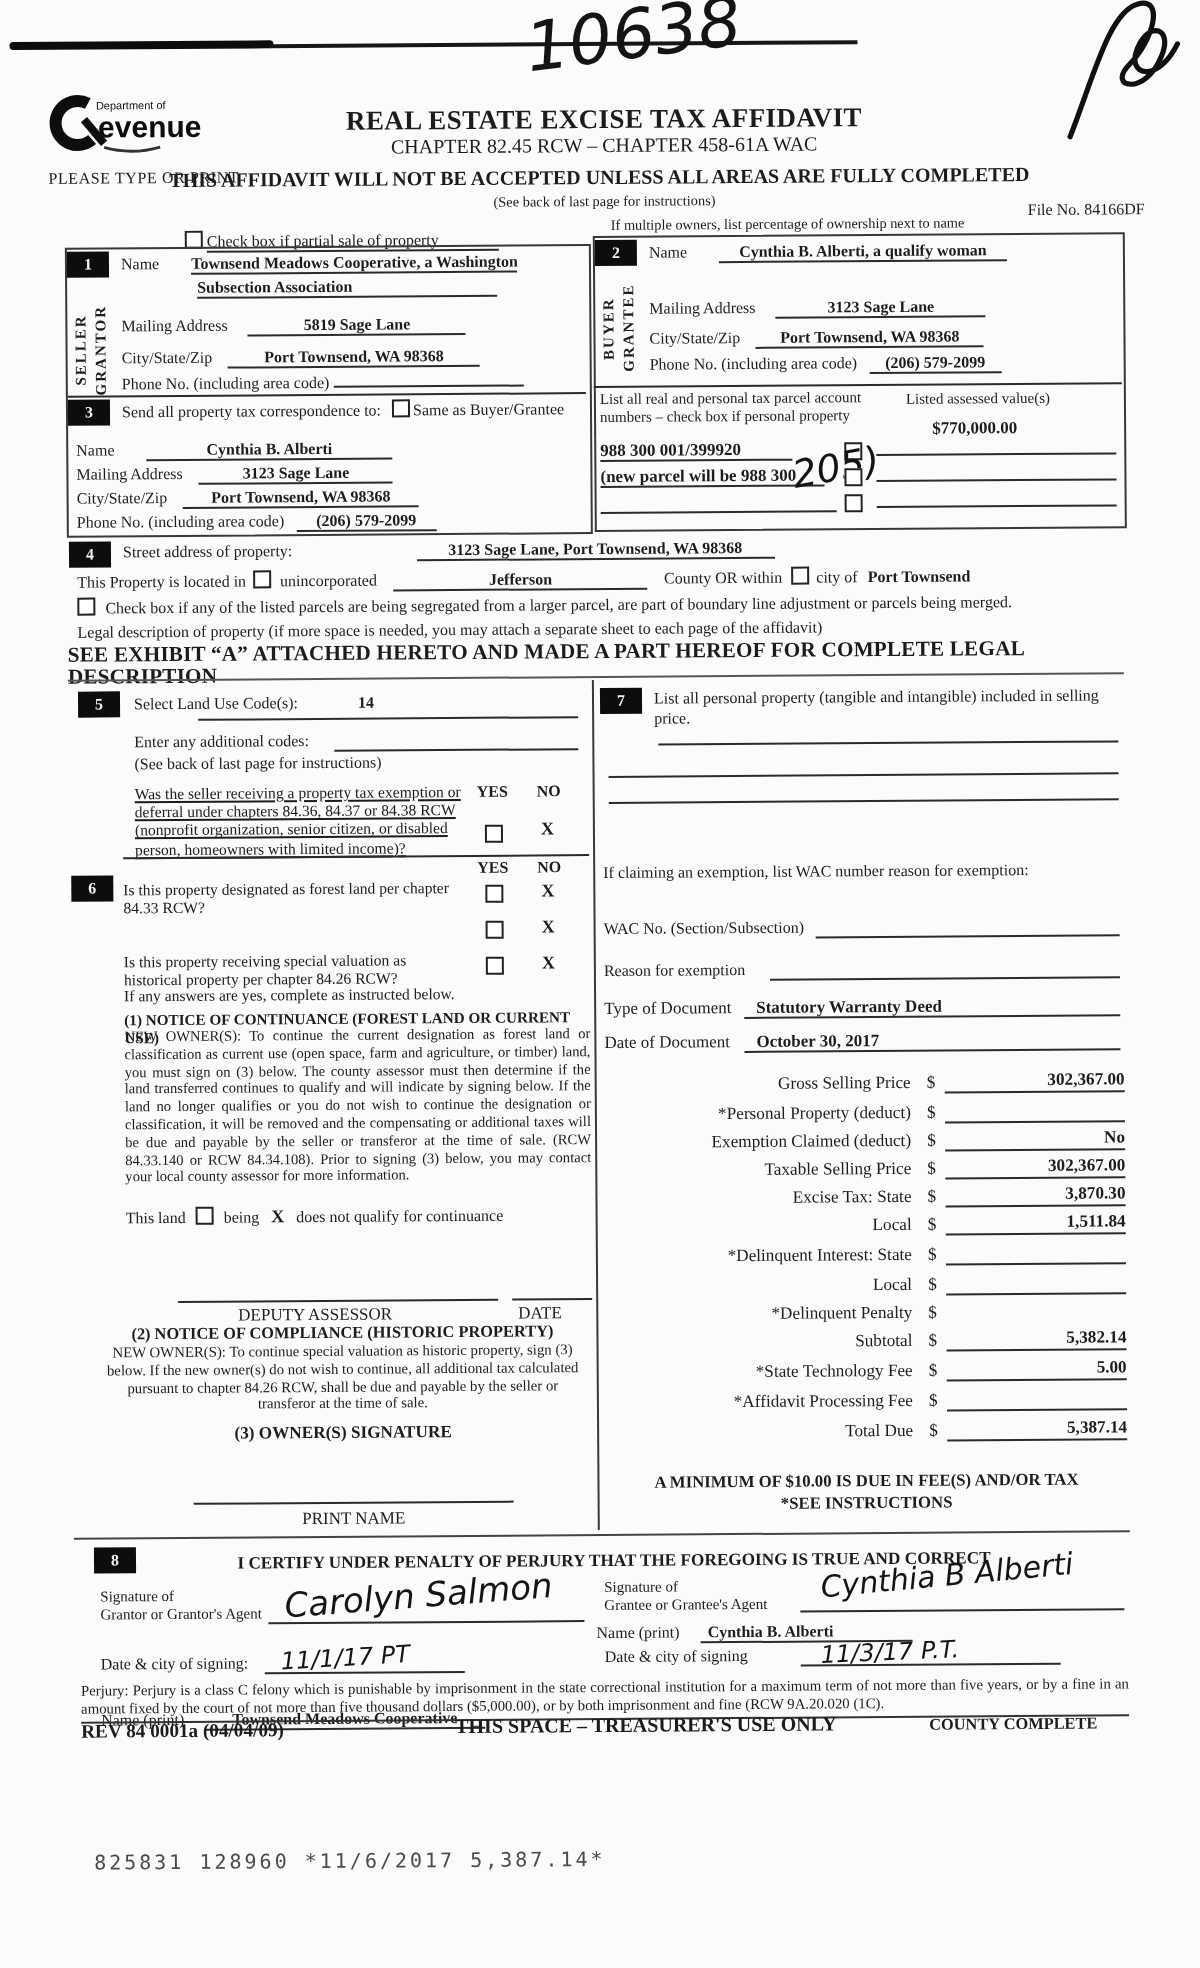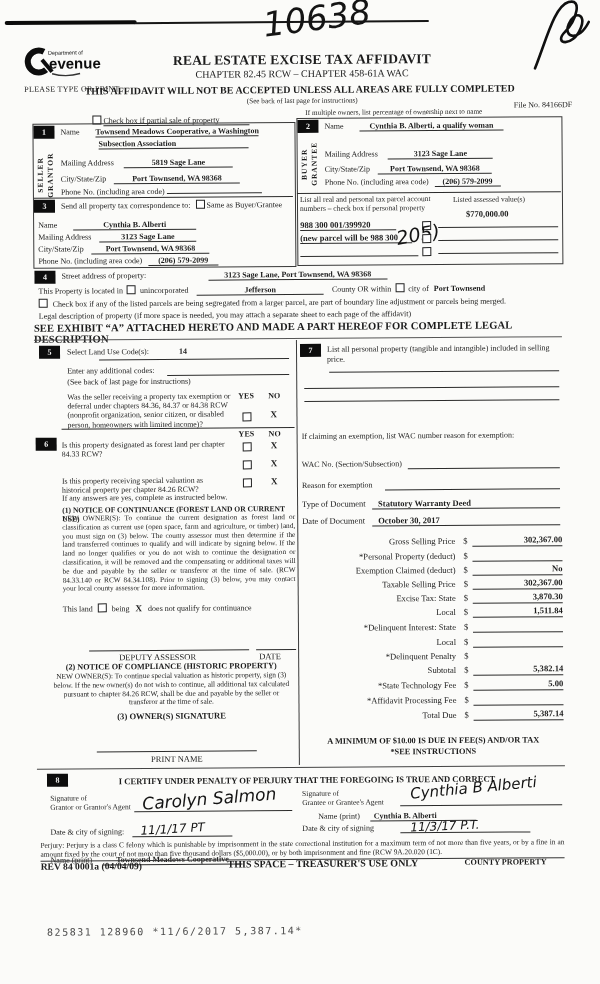--- a/index.html
+++ b/index.html
@@ -205,7 +205,7 @@
 
   <div class="abs t8 b" style="left:239px;top:391px;">YES</div>
   <div class="abs t8 b" style="left:269px;top:391px;">NO</div>
-  <div class="abs qtext" style="left:68px;top:391px;width:165px;">Was the seller receiving a property tax exemption or deferral under chapters 84.36, 84.37 or 84.38 RCW (nonprofit organization, senior citizen, or disabled person, homeowners with limited income)?</div>
+  <div class="abs qtext" style="left:68px;top:391px;width:165px;text-decoration:underline;">Was the seller receiving a property tax exemption or deferral under chapters 84.36, 84.37 or 84.38 RCW (nonprofit organization, senior citizen, or disabled person, homeowners with limited income)?</div>
   <span class="cb abs" style="left:243px;top:412px;"></span>
   <div class="abs xmark" style="left:271px;top:409px;">X</div>
   <div class="line" style="left:62px;top:427px;width:233px;"></div>

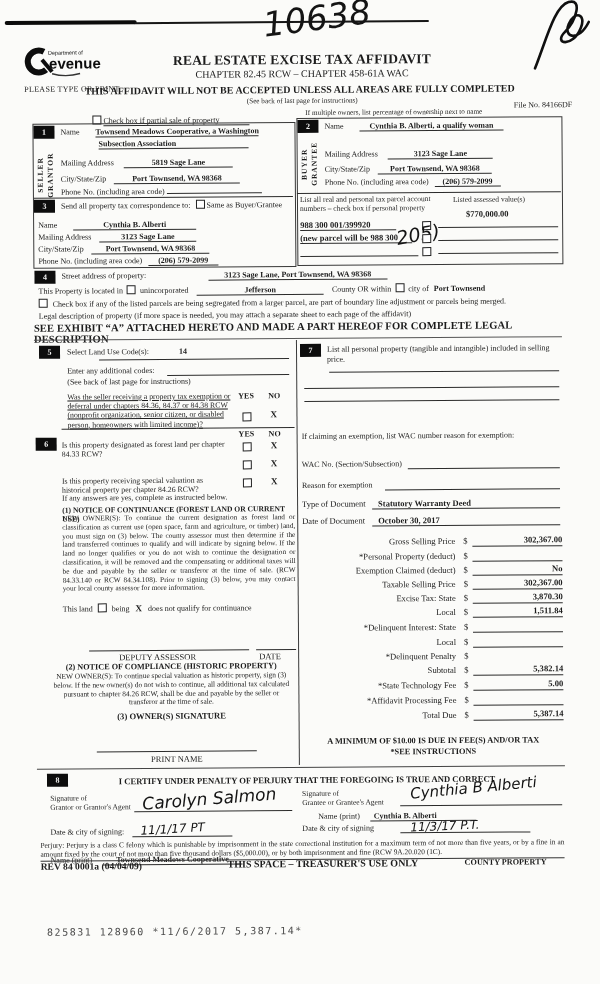--- a/index.html
+++ b/index.html
@@ -376,7 +376,7 @@
   </div>
   <div class="abs hand" style="left:408px;top:780px;font-size:15px;transform:rotate(-5deg);white-space:nowrap;">Cynthia B Alberti</div>
   <div class="line" style="left:398px;top:806px;width:162px;"></div>
-  <div class="abs t8" style="left:316px;top:812px;">
+  <div class="abs t8" style="left:296px;top:812px;">
     <span>Name (print)</span>
     <span class="b u" style="margin-left:8px;padding:0 40px 0 4px;">Cynthia B. Alberti</span>
   </div>

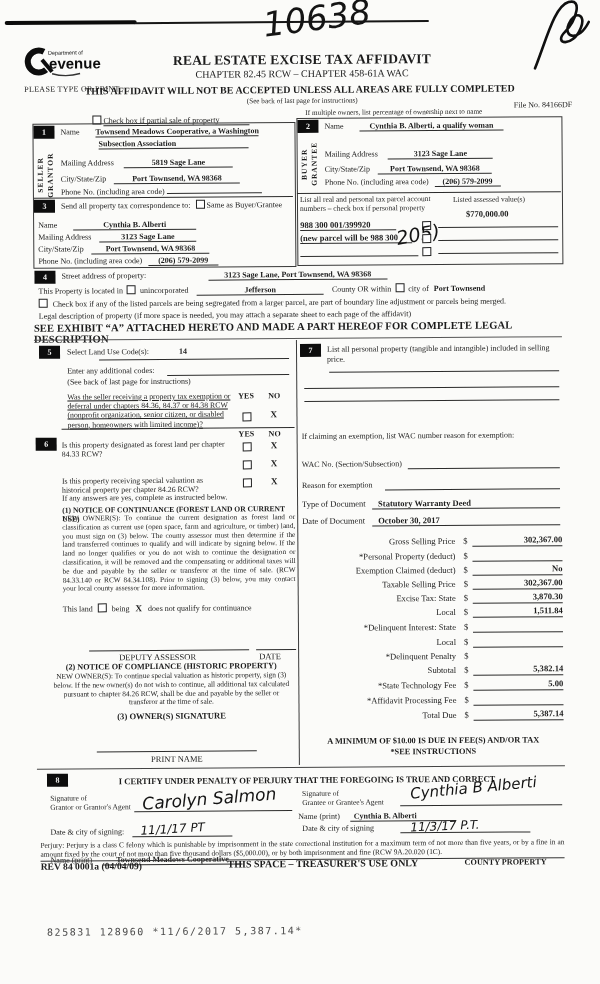--- a/index.html
+++ b/index.html
@@ -390,7 +390,7 @@
 
   <div class="abs b" style="left:38px;top:859px;font-size:9.6px;">REV 84 0001a (04/04/09)</div>
   <div class="abs b" style="left:225px;top:858px;font-size:10px;">THIS SPACE – TREASURER'S USE ONLY</div>
-  <div class="abs b" style="left:462px;top:859px;font-size:8.2px;">COUNTY PROPERTY</div>
+  <div class="abs b" style="left:462px;top:859px;font-size:8.2px;">COUNTY COMPLETE</div>
 
   <div class="abs mono" style="left:44px;top:925px;font-size:10px;letter-spacing:1.5px;color:#4b4b4b;">825831 128960 *11/6/2017 5,387.14*</div>
 

